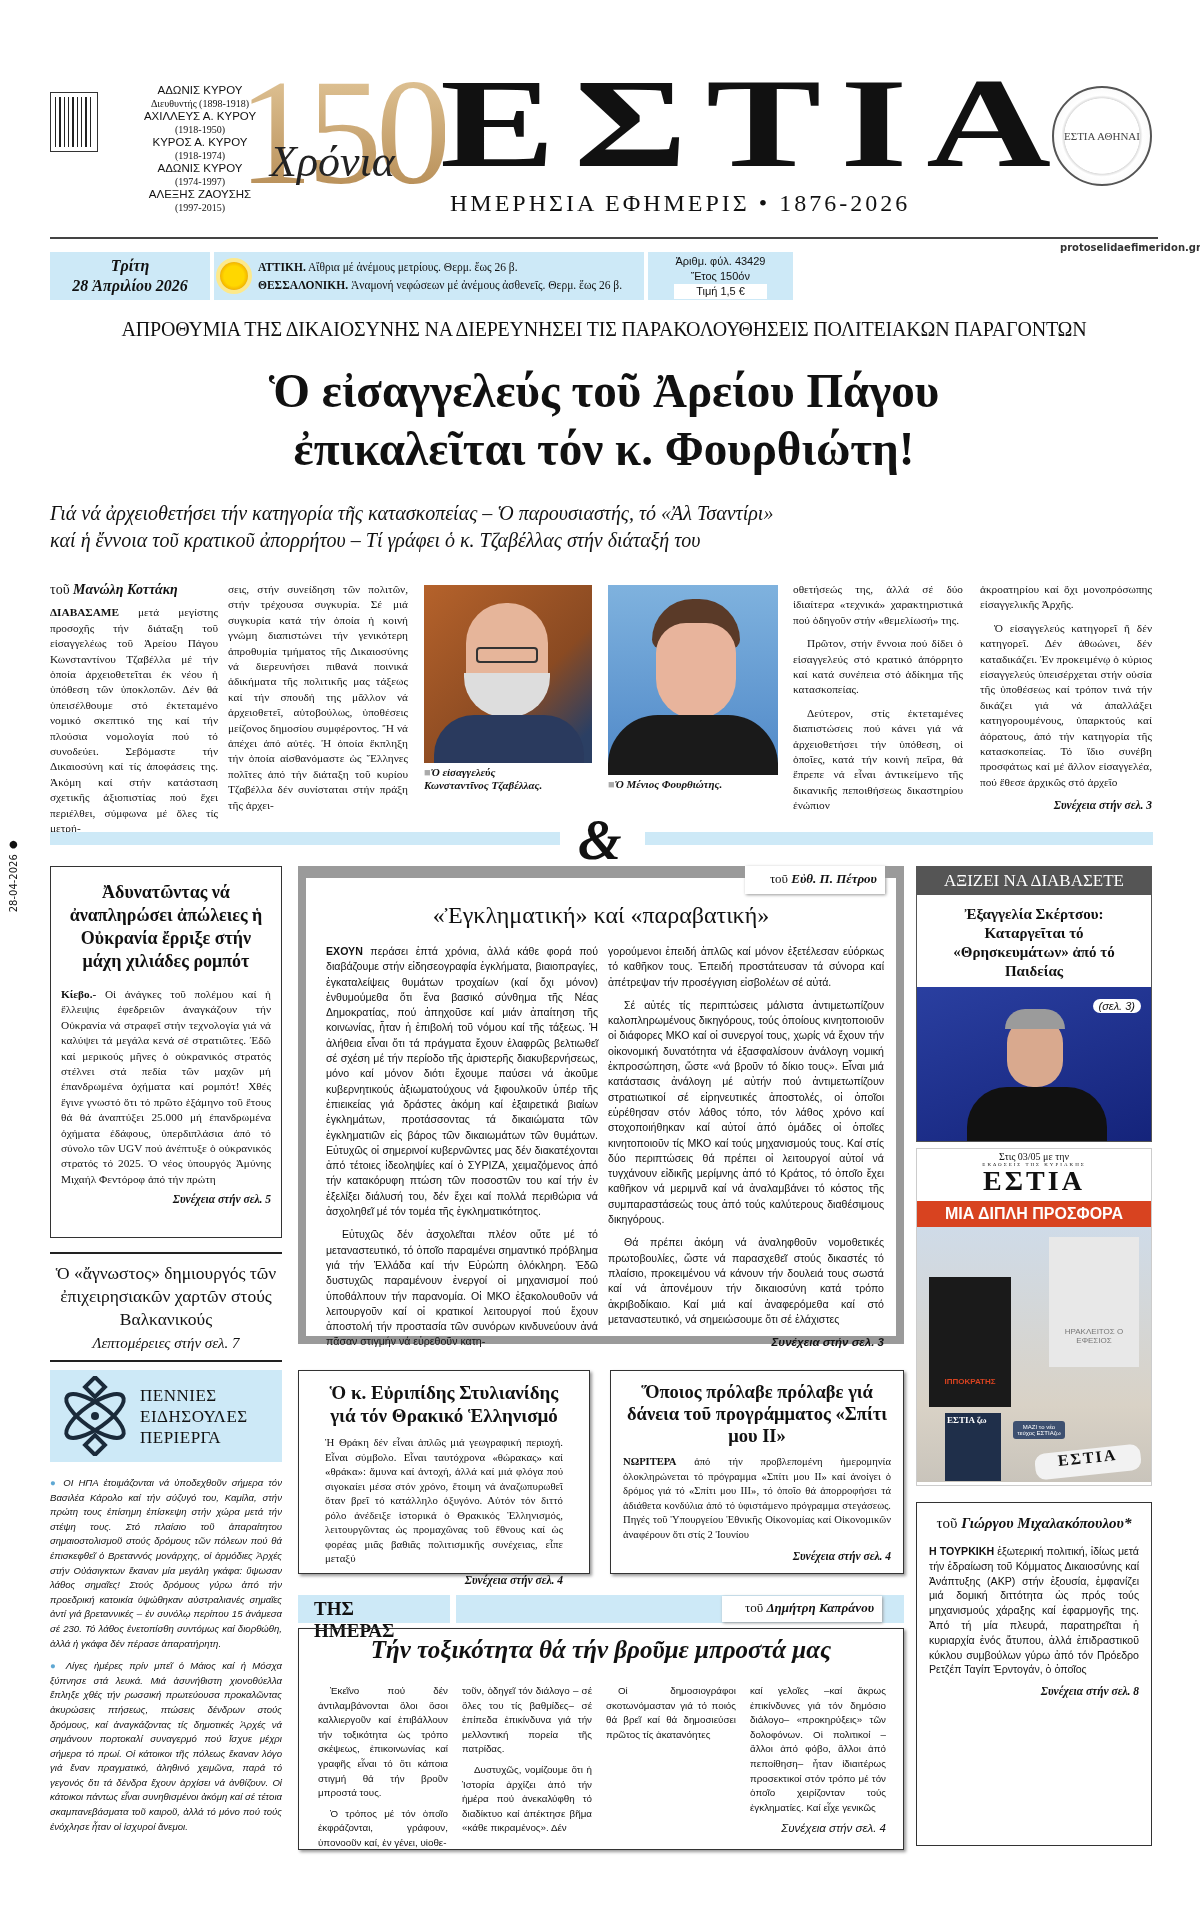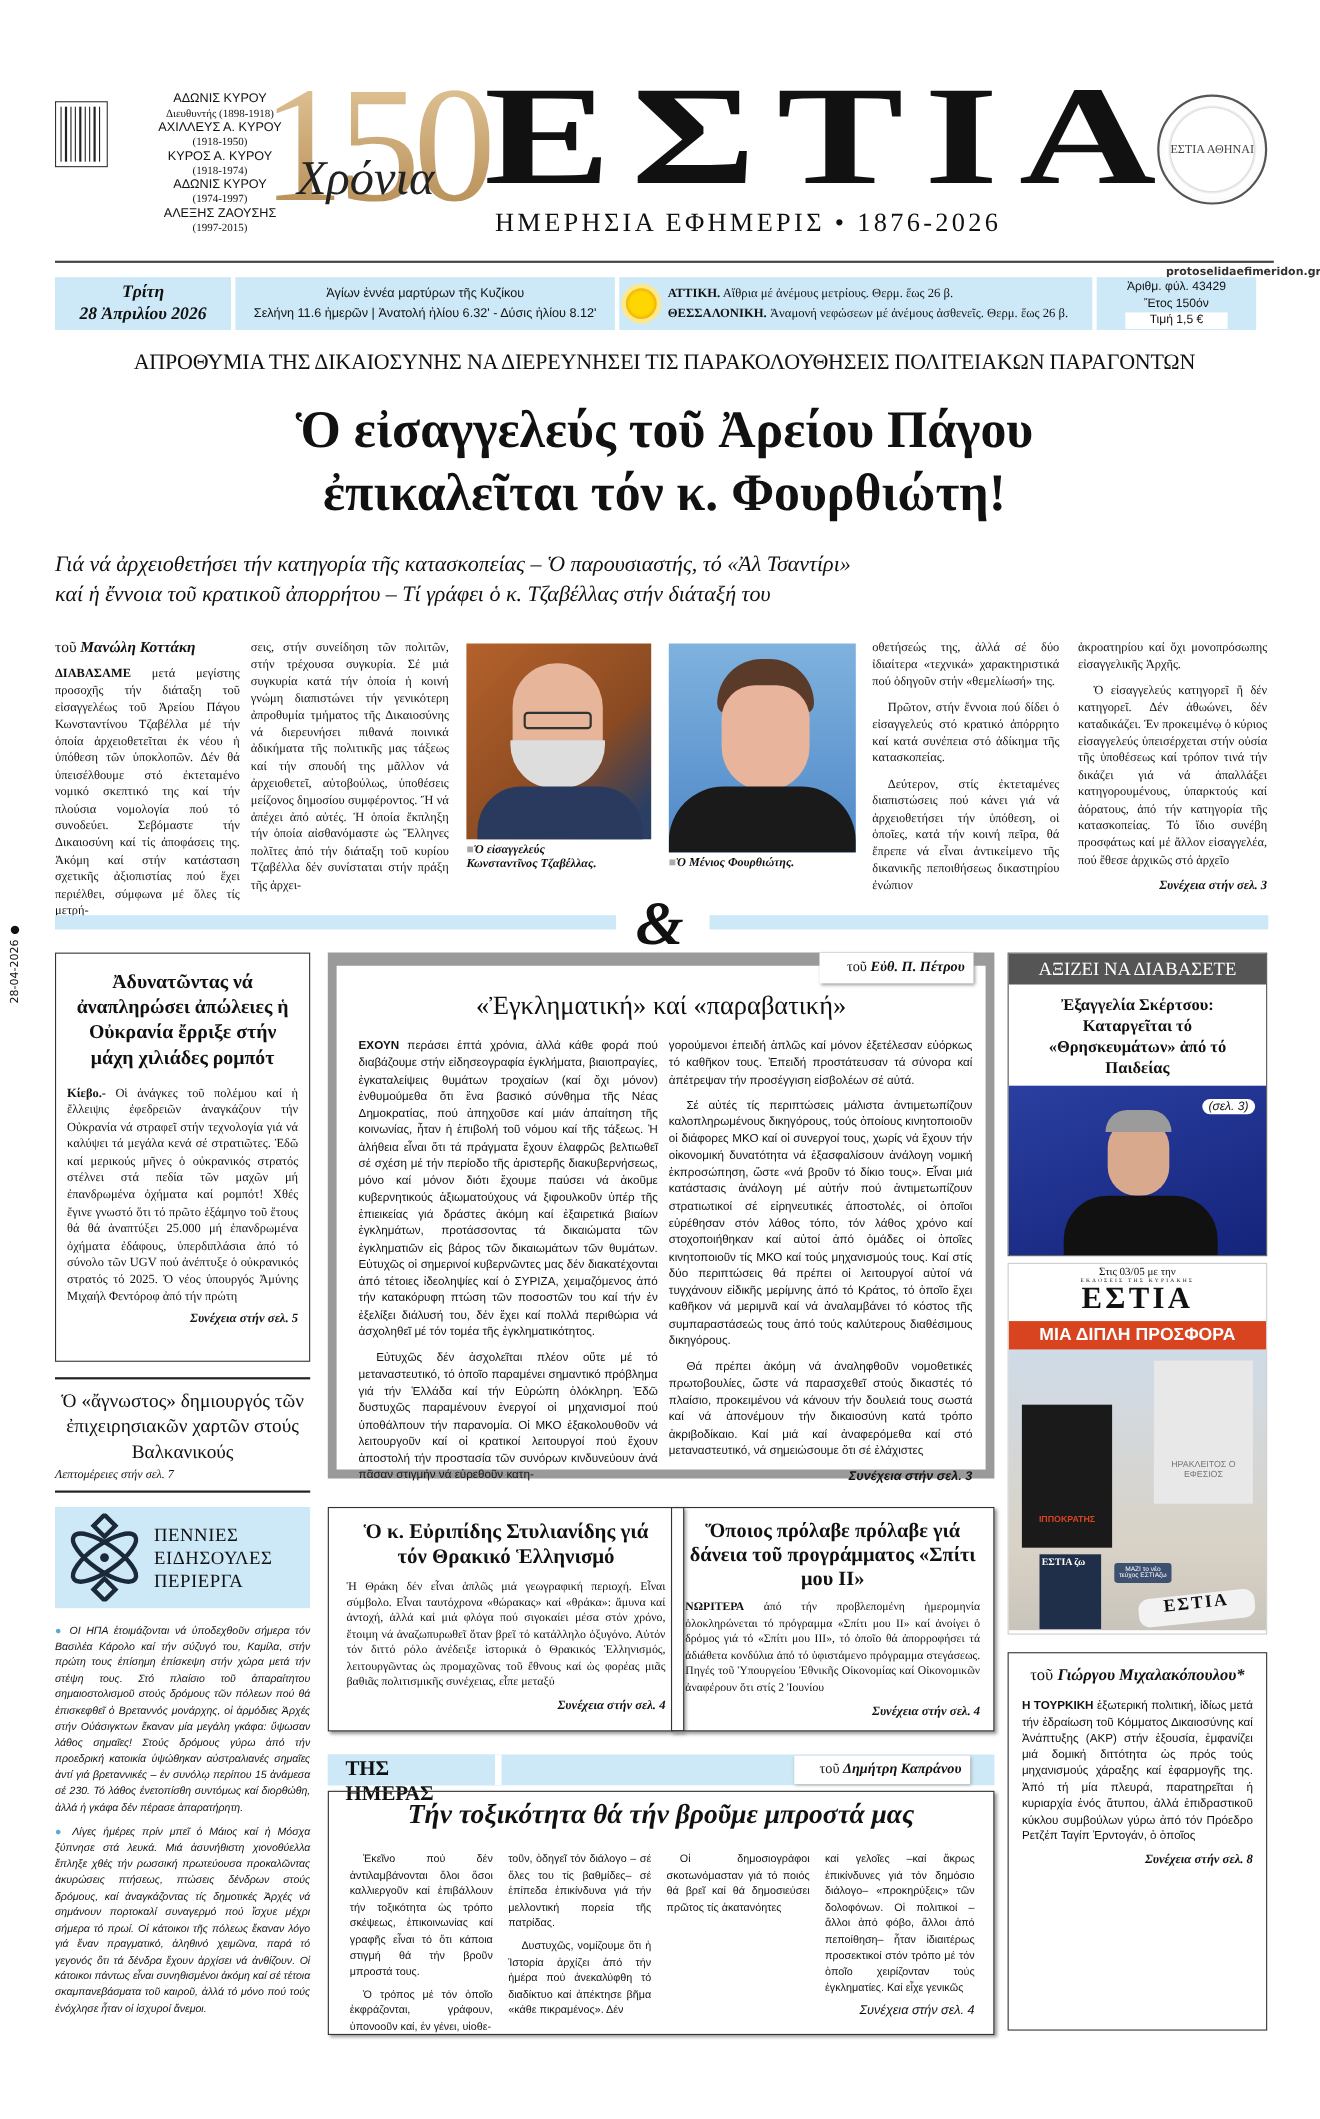--- a/index.html
+++ b/index.html
@@ -96,10 +96,6 @@
     <div>Τρίτη</div>
     <div>28 Ἀπριλίου 2026</div>
   </div>
-  <div class="ib-saint">
-    <div>Ἁγίων ἐννέα μαρτύρων τῆς Κυζίκου</div>
-    <div>Σελήνη 11.6 ἡμερῶν | Ἀνατολή ἡλίου 6.32' - Δύσις ἡλίου 8.12'</div>
-  </div>
   <div class="ib-weather">
     <span class="ib-sun"></span>
     <div>

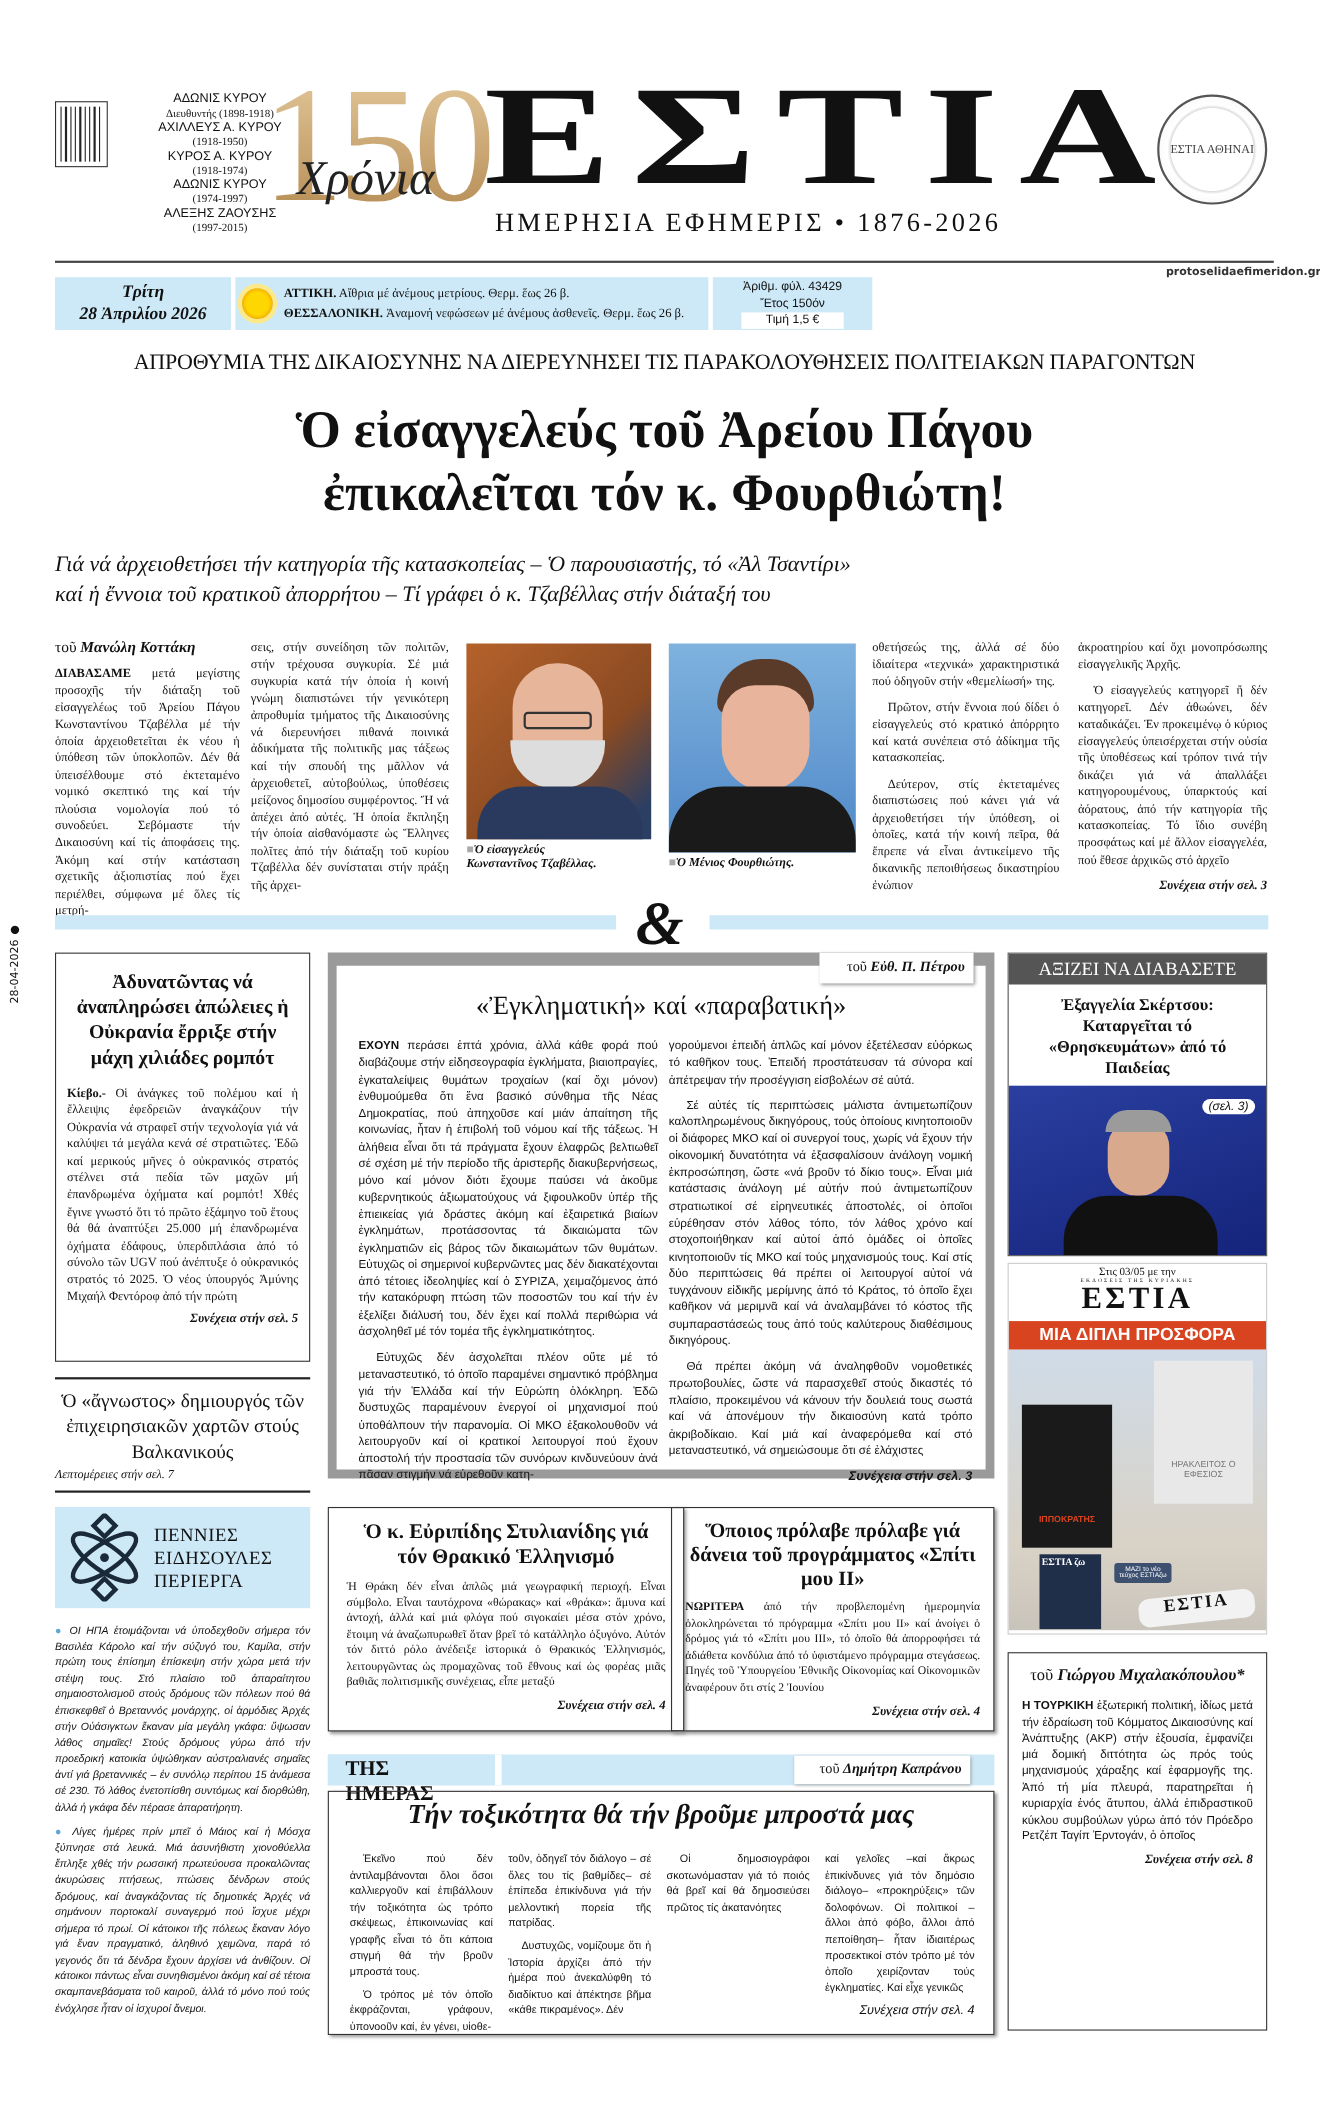--- a/index.html
+++ b/index.html
@@ -165,7 +165,7 @@
 
 <div class="abs" style="left:50px;top:1252px;width:232px;border-top:2px solid #222;border-bottom:2px solid #222;padding:8px 0 8px">
   <div class="h2" style="font-size:17.5px;line-height:23px;font-weight:normal">Ὁ «ἄγνωστος» δημιουργός τῶν ἐπιχειρησιακῶν χαρτῶν στούς Βαλκανικούς</div>
-  <div style="text-align:left;font-style:italic;font-size:11px;margin-top:4px">Λεπτομέρειες στήν σελ. 7</div>
+  <div style="text-align:center;font-style:italic;font-size:15px;margin-top:4px">Λεπτομέρειες στήν σελ. 7</div>
 </div>
 
 <div class="abs" style="left:50px;top:1370px;width:232px;height:92px;background:#cde9f7;display:flex;align-items:center">

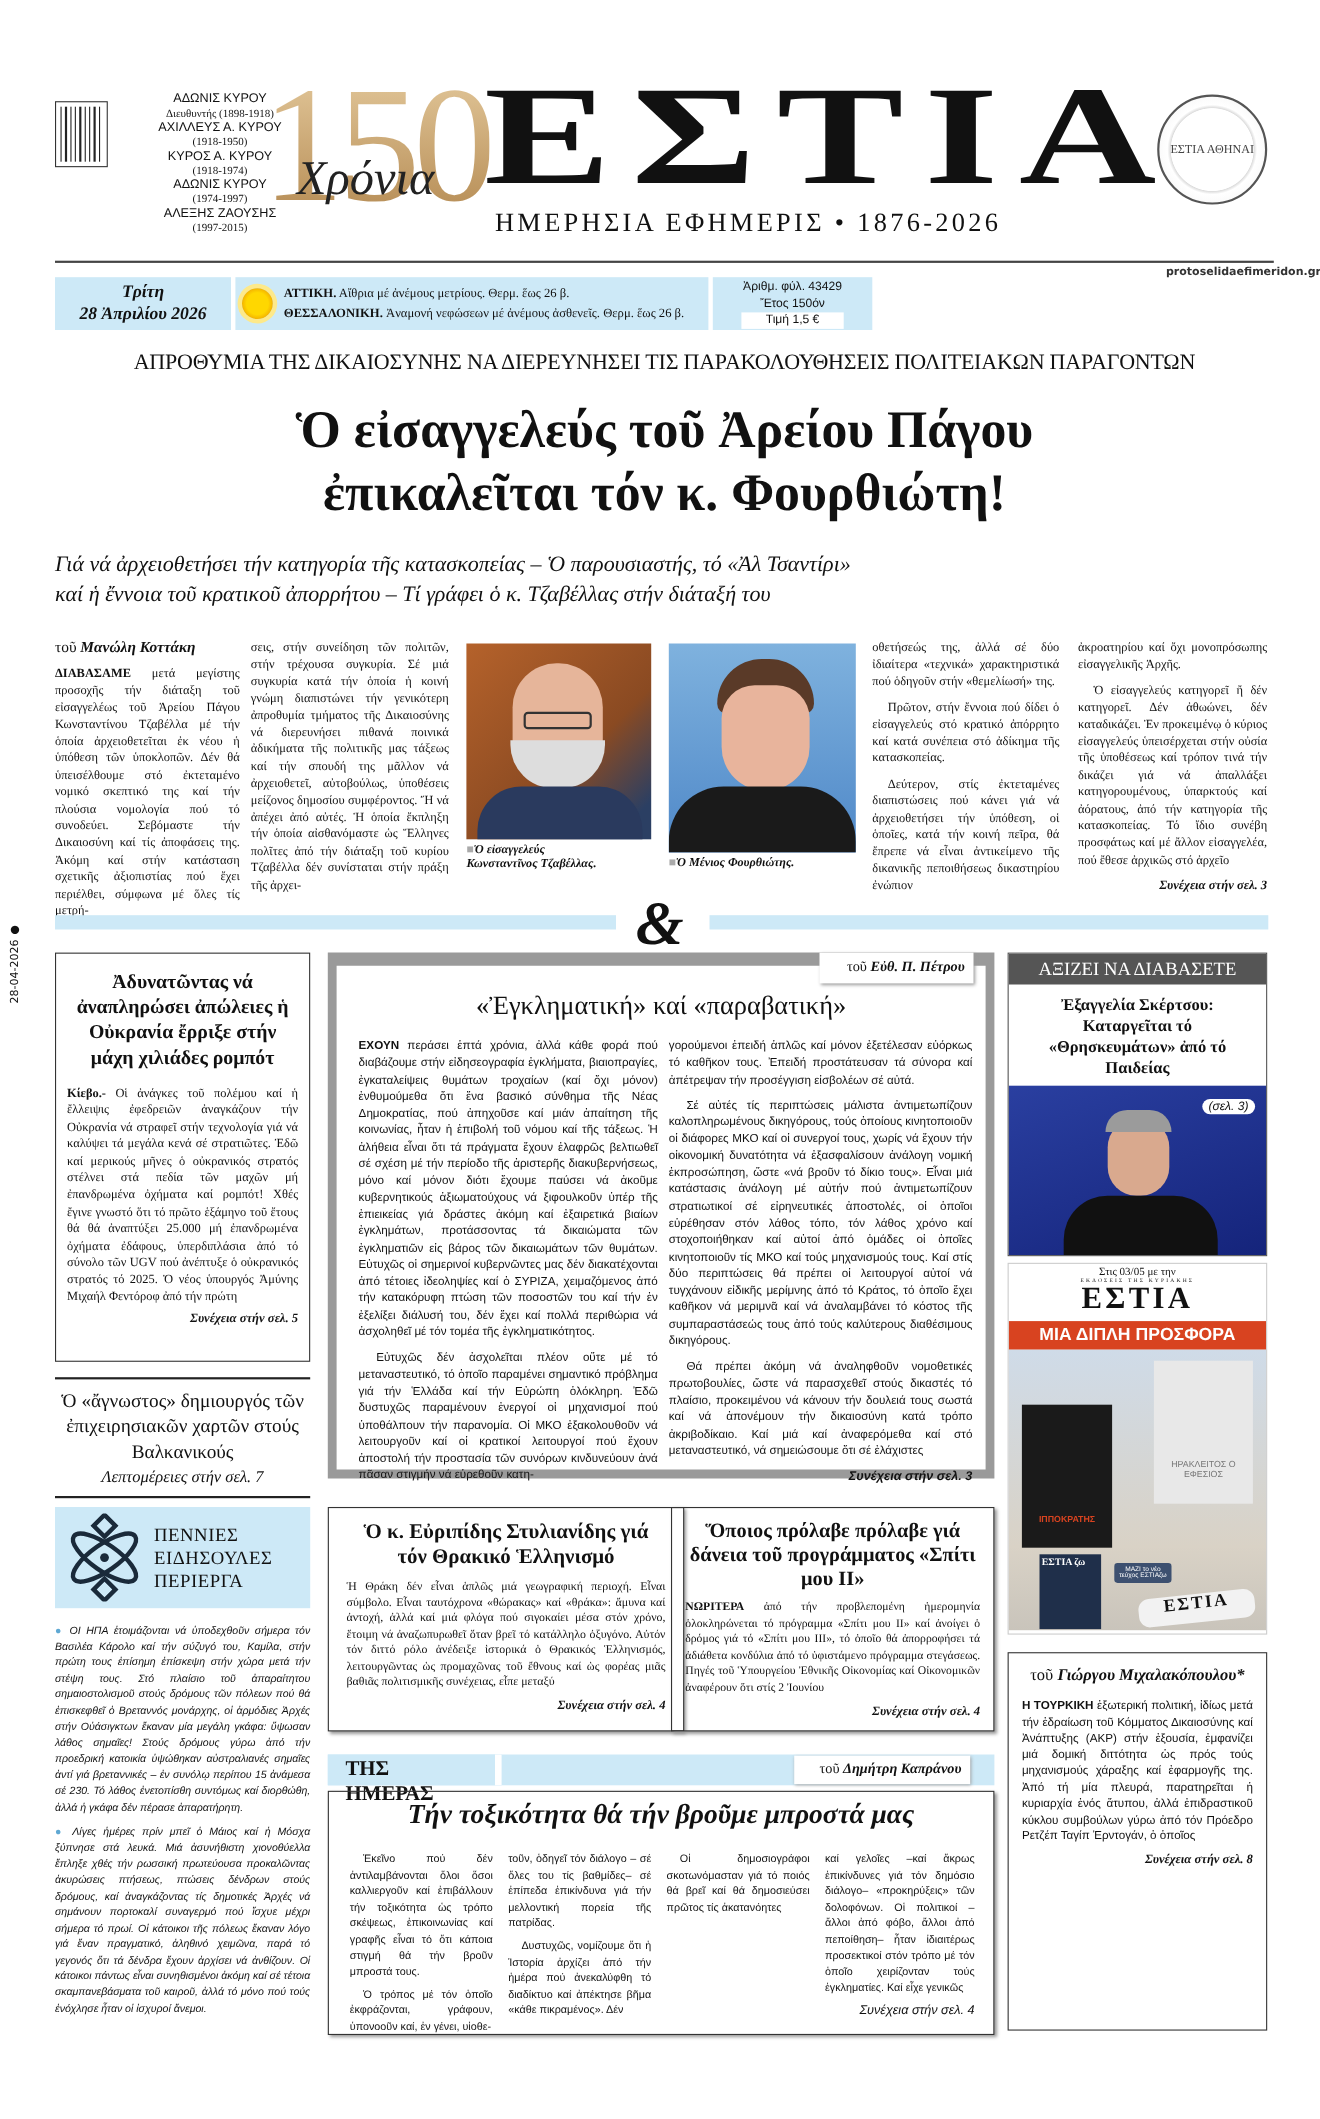--- a/index.html
+++ b/index.html
@@ -228,7 +228,7 @@
   </div>
 </div>
 
-<div class="abs box" style="left:298px;top:1370px;width:324px;height:204px;padding:10px 16px;box-shadow:2px 2px 3px #999">
+<div class="abs box" style="left:298px;top:1370px;width:292px;height:204px;padding:10px 26px;box-shadow:2px 2px 3px #999">
   <div class="h2" style="font-size:19px;line-height:23px;margin-bottom:8px">Ὁ κ. Εὐριπίδης Στυλιανίδης γιά τόν Θρακικό Ἑλληνισμό</div>
   <div class="col" style="font-size:10.8px;line-height:14.5px">Ἡ Θράκη δέν εἶναι ἁπλῶς μιά γεωγραφική περιοχή. Εἶναι σύμβολο. Εἶναι ταυτόχρονα «θώρακας» καί «θράκα»: ἄμυνα καί ἀντοχή, ἀλλά καί μιά φλόγα πού σιγοκαίει μέσα στόν χρόνο, ἕτοιμη νά ἀναζωπυρωθεῖ ὅταν βρεῖ τό κατάλληλο ὀξυγόνο. Αὐτόν τόν διττό ρόλο ἀνέδειξε ἱστορικά ὁ Θρακικός Ἑλληνισμός, λειτουργῶντας ὡς προμαχῶνας τοῦ ἔθνους καί ὡς φορέας μιᾶς βαθιᾶς πολιτισμικῆς συνέχειας, εἶπε μεταξύ</div>
   <div class="cont" style="margin-top:8px">Συνέχεια στήν σελ. 4</div>

